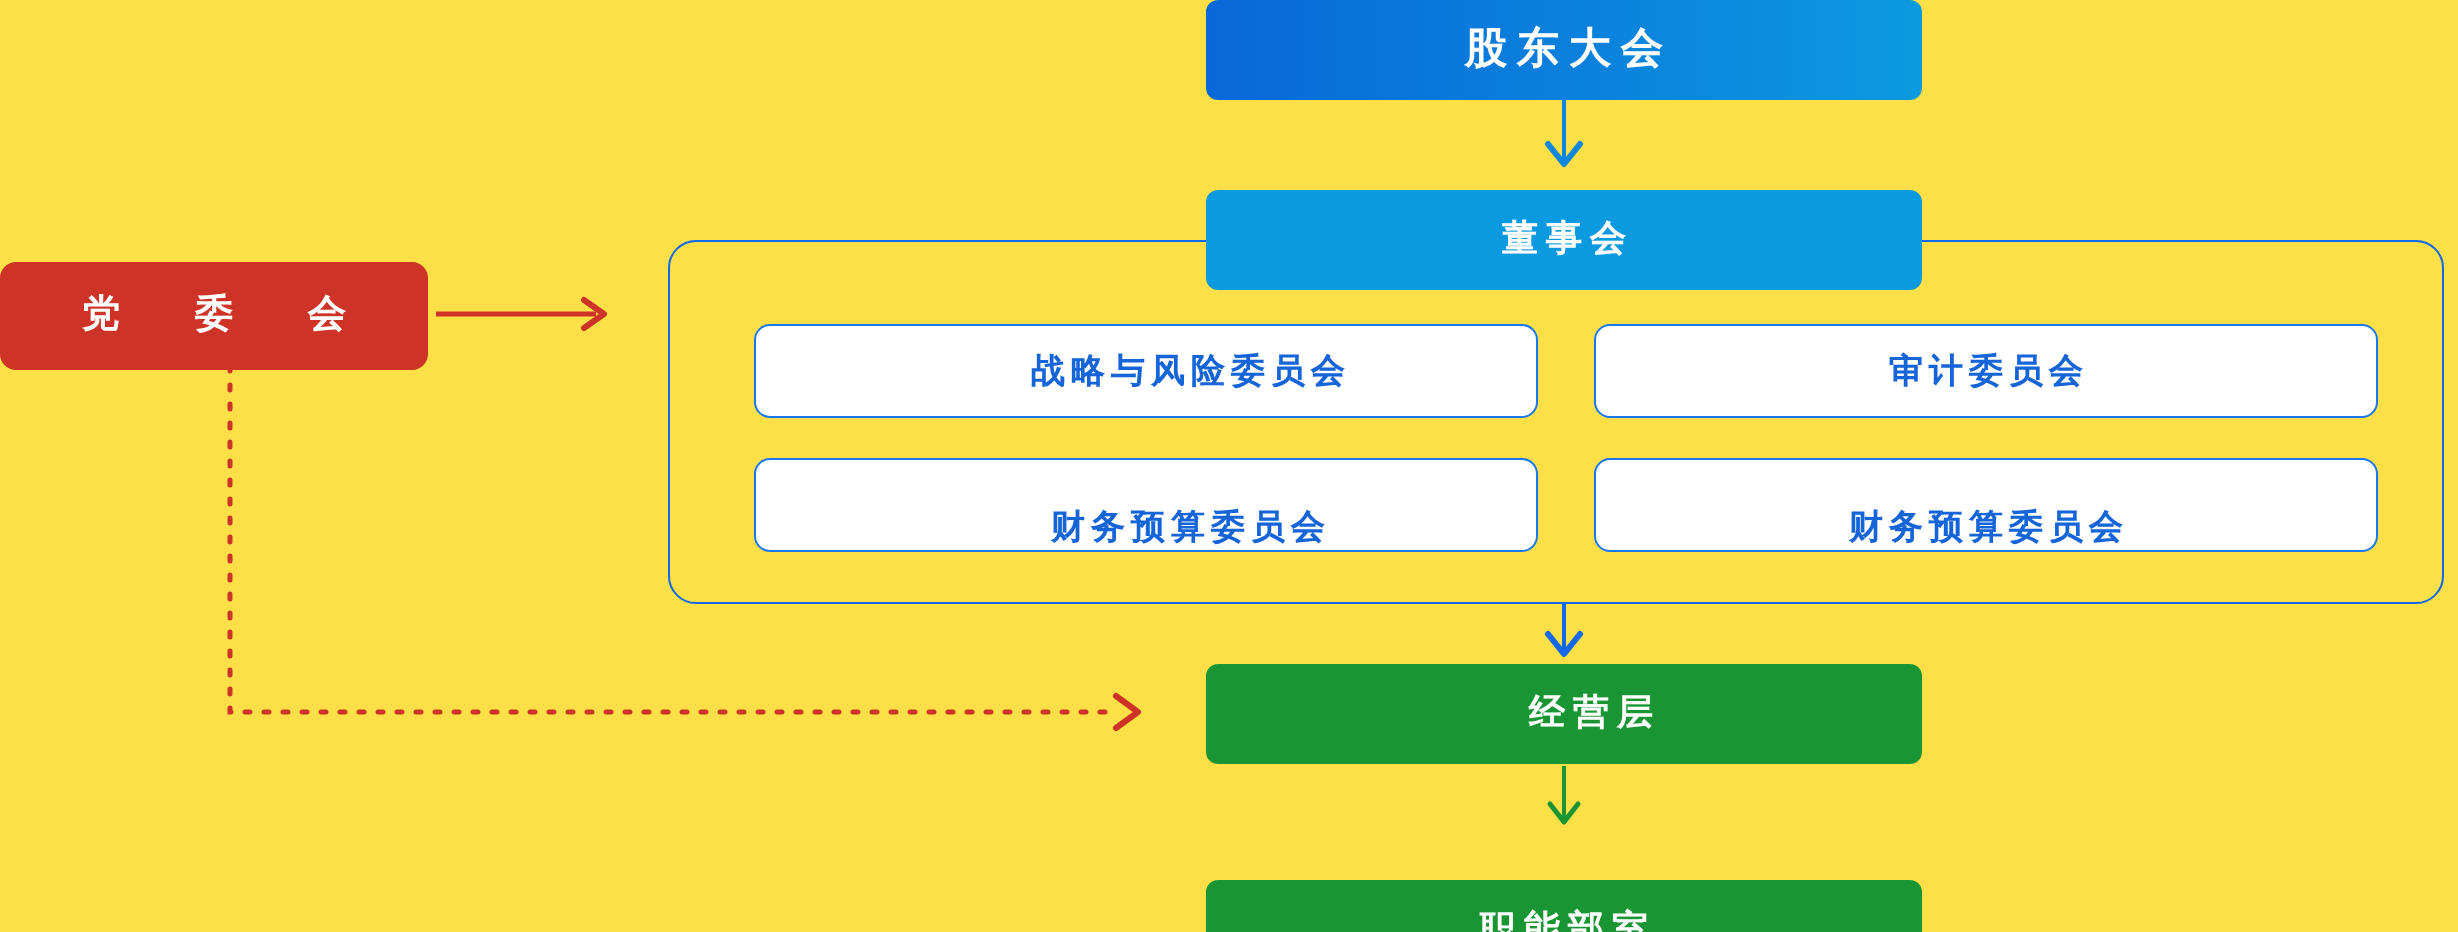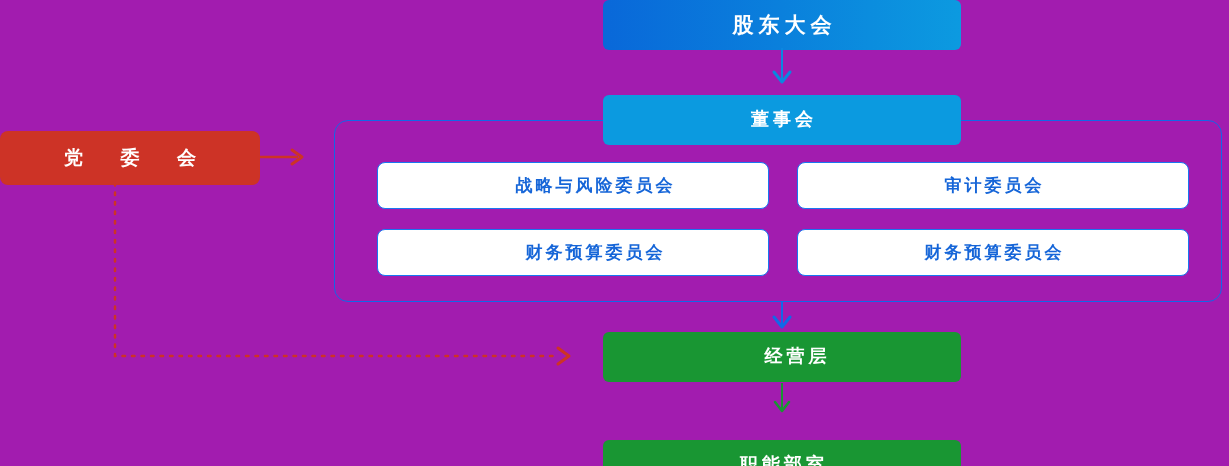--- a/index.html
+++ b/index.html
@@ -15,7 +15,7 @@
     position: relative;
     width: 1229px;
     height: 466px;
-    background: #a21caf;
+    background: #fde047;
     overflow: hidden;
   }
 

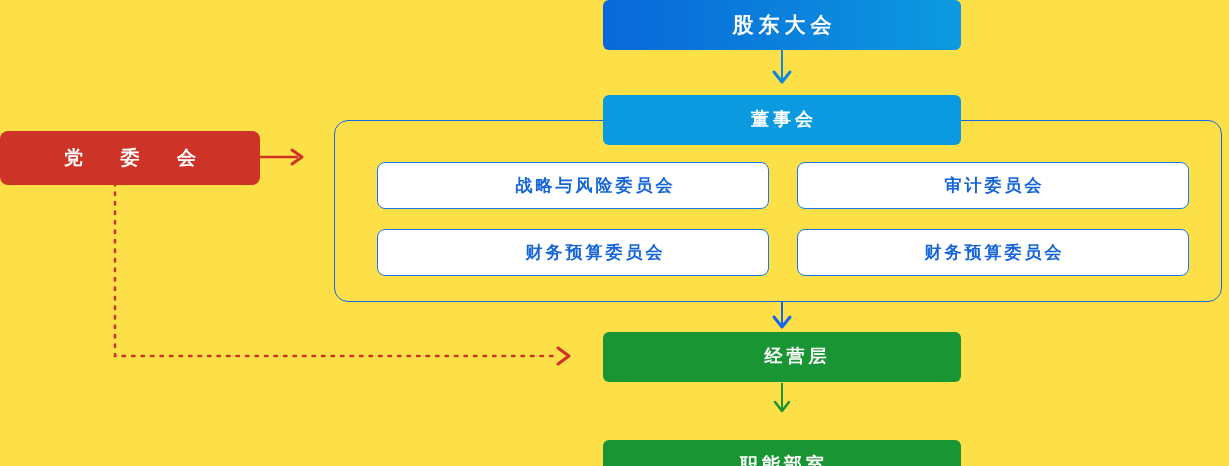--- a/index.html
+++ b/index.html
@@ -64,7 +64,7 @@
   .node-party {
     left: 0px;
     top: 131px;
-    width: 260px;
+    width: 214px;
     height: 54px;
     background: #cd3326;
     color: #ffffff;

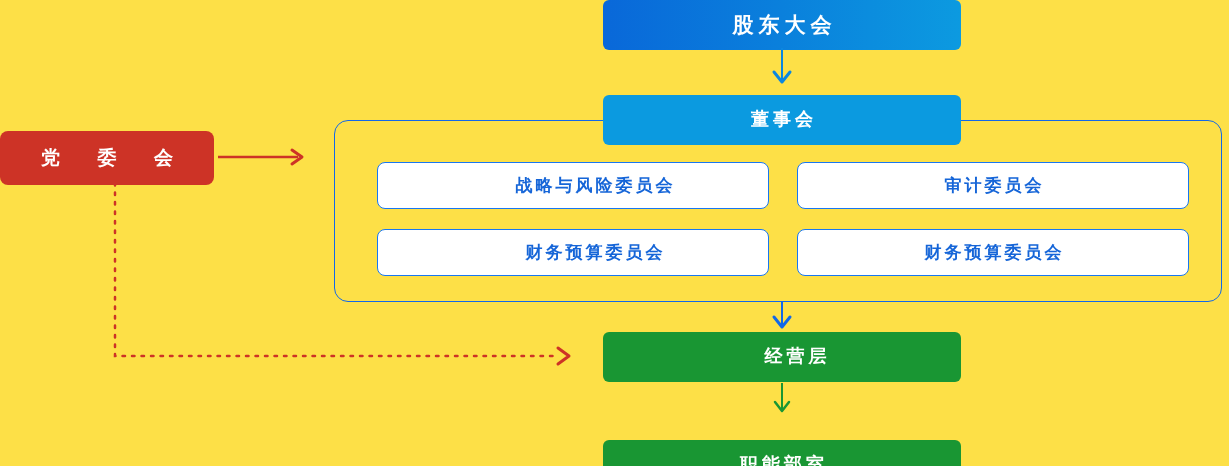--- a/index.html
+++ b/index.html
@@ -125,7 +125,7 @@
   .committee-col-left  { left: 377px; padding-left: 42px; }
   .committee-col-right { left: 797px; }
   .committee-row-top    { top: 162px; }
-  .committee-row-bottom { top: 229px; }
+  .committee-row-bottom { top: 229px; align-items: flex-end; }
 
   
   .connector {

